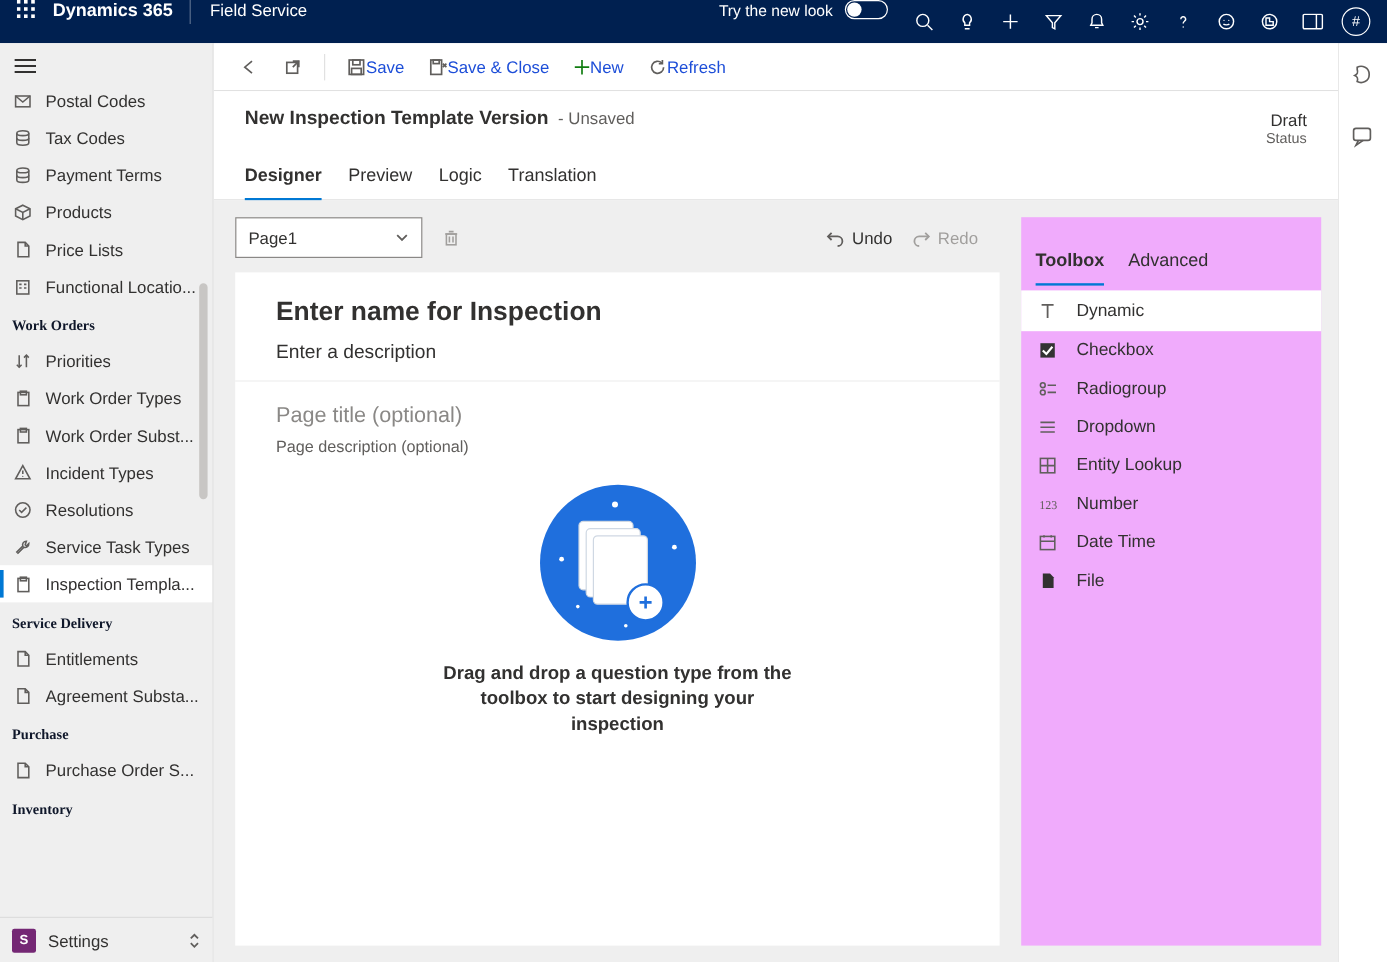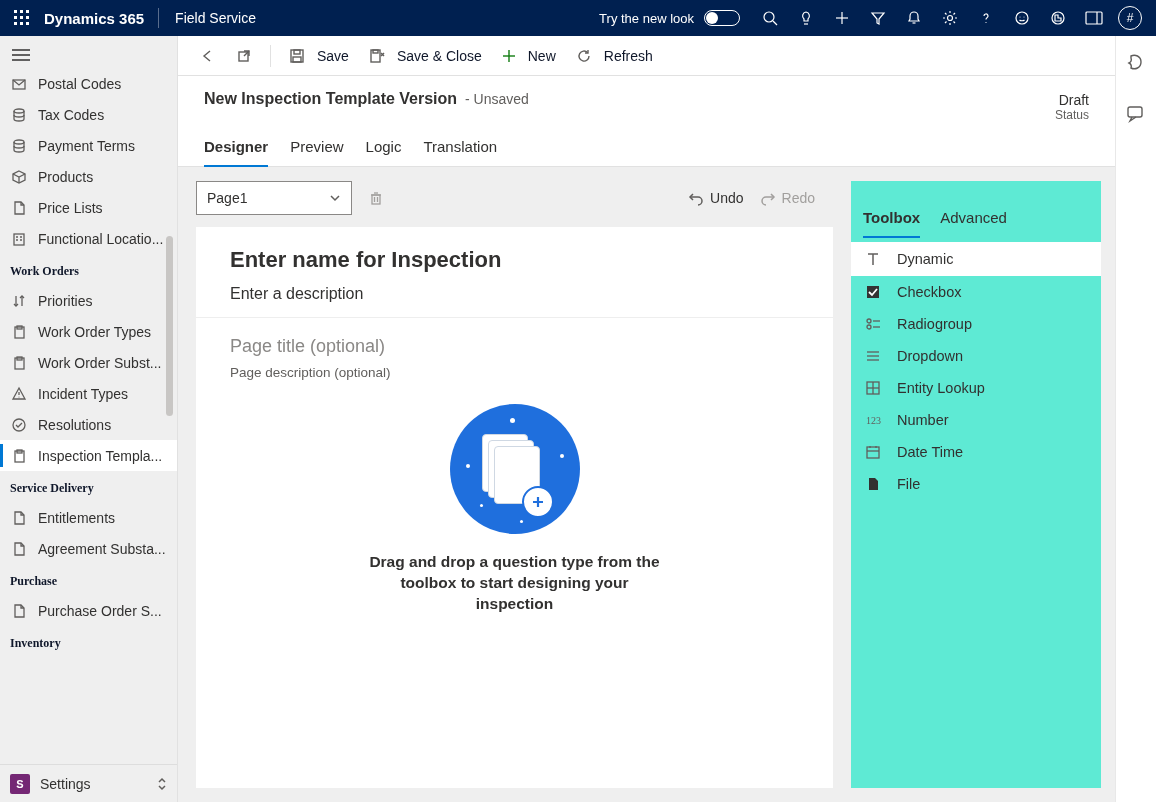--- a/index.html
+++ b/index.html
@@ -8,7 +8,7 @@
 
   
   .navbar {
-    height: 36px; background: #002050; color: #fff; display: flex; align-items: center;
+    height: 36px; background: #002050; color: #fff; display: flex; align-items: flex-start;
     padding: 0 8px; flex-shrink: 0;
   }
   .navbar .waffle { width: 28px; display: flex; justify-content: center; cursor: pointer; }

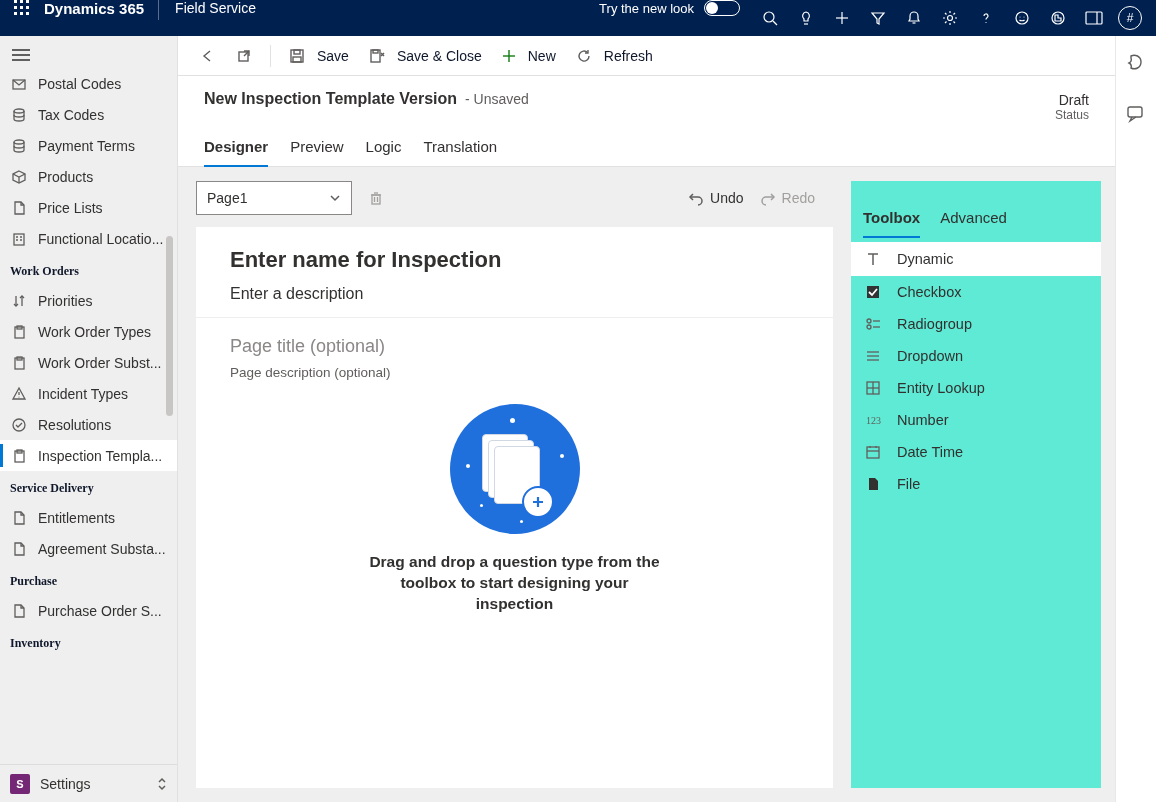--- a/index.html
+++ b/index.html
@@ -77,7 +77,7 @@
     height: 40px; display: flex; align-items: center; padding: 0 14px; gap: 4px;
     border-bottom: 1px solid #e1e1e1; background:#fff;
   }
-  .cmdbar .cbtn { display:flex; align-items:center; gap:12px; padding: 4px 8px; cursor:pointer; color:#0f172a; border-radius:2px;}
+  .cmdbar .cbtn { display:flex; align-items:center; gap:0; padding: 4px 8px; cursor:pointer; color:#1d4ed8; border-radius:2px;}
   .cmdbar .sep { width:1px; height:22px; background:#e1e1e1; margin: 0 6px;}
   .cmdbar svg { stroke:#605e5c; fill:none; stroke-width:1.4; }
   .cmdbar .plus svg { stroke:#107c10; }

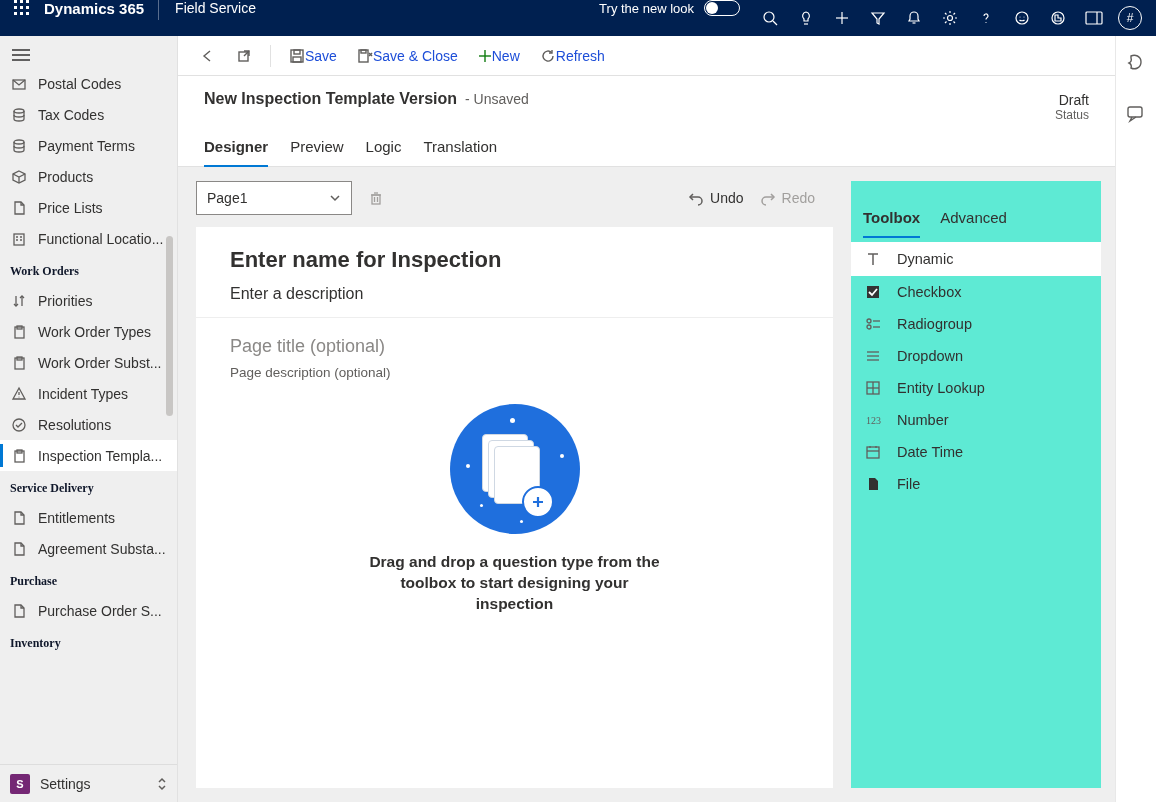--- a/index.html
+++ b/index.html
@@ -140,7 +140,7 @@
 
   
   .designer-right {
-    width: 250px; background:#5eead4; flex-shrink:0;
+    width: 250px; background:#f0abfc; flex-shrink:0;
     margin-right: 14px;
   }
   .rp-tabs { display:flex; gap:20px; padding: 28px 12px 0 12px; font-size:15px;}

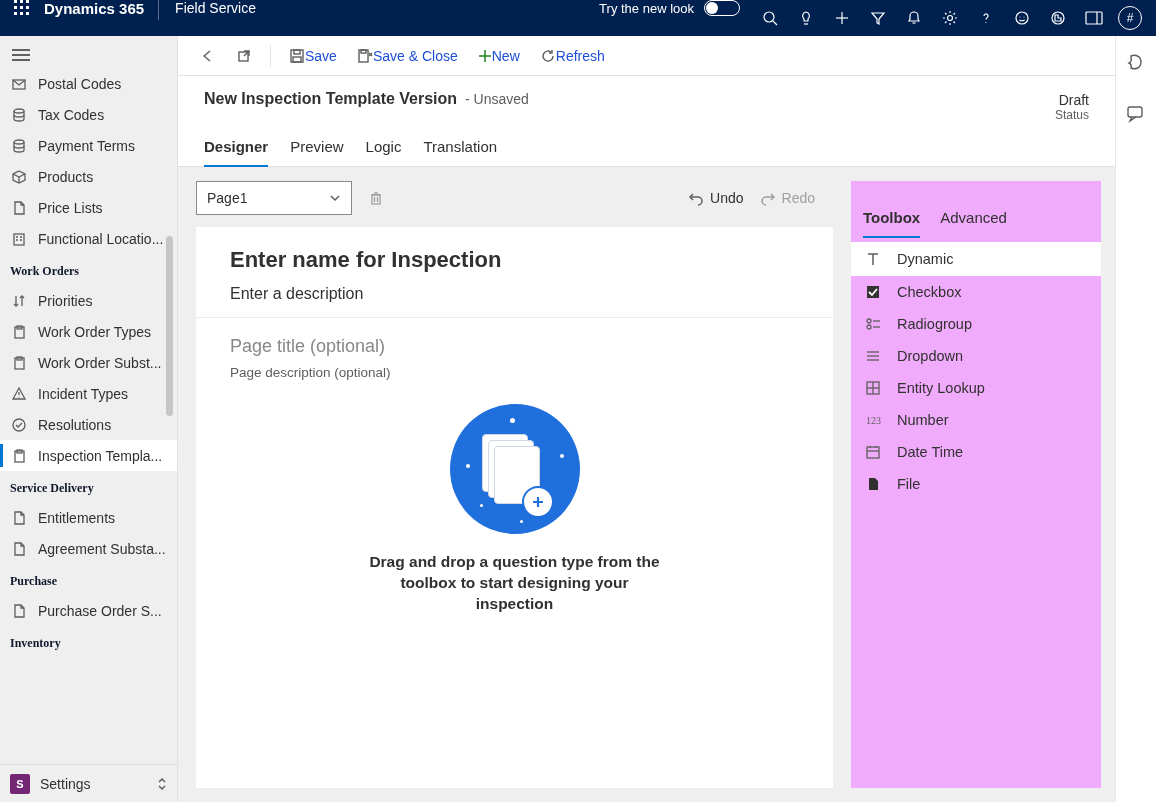--- a/index.html
+++ b/index.html
@@ -368,6 +368,14 @@
               </svg>
             </span>
         <span class="label">Resolutions</span>
+          </div>
+          <div class="nav-item">
+        <span class="icn">
+              <svg width="16" height="16" stroke="#605e5c" fill="none" stroke-width="1.3">
+                <path d="M11 3a3 3 0 0 0-3 4L3 12l1 1 5-5a3 3 0 0 0 4-3l-2 2-1-1z"></path>
+              </svg>
+            </span>
+        <span class="label">Service Task Types</span>
           </div>
           <div class="nav-item active">
         <span class="icn">

